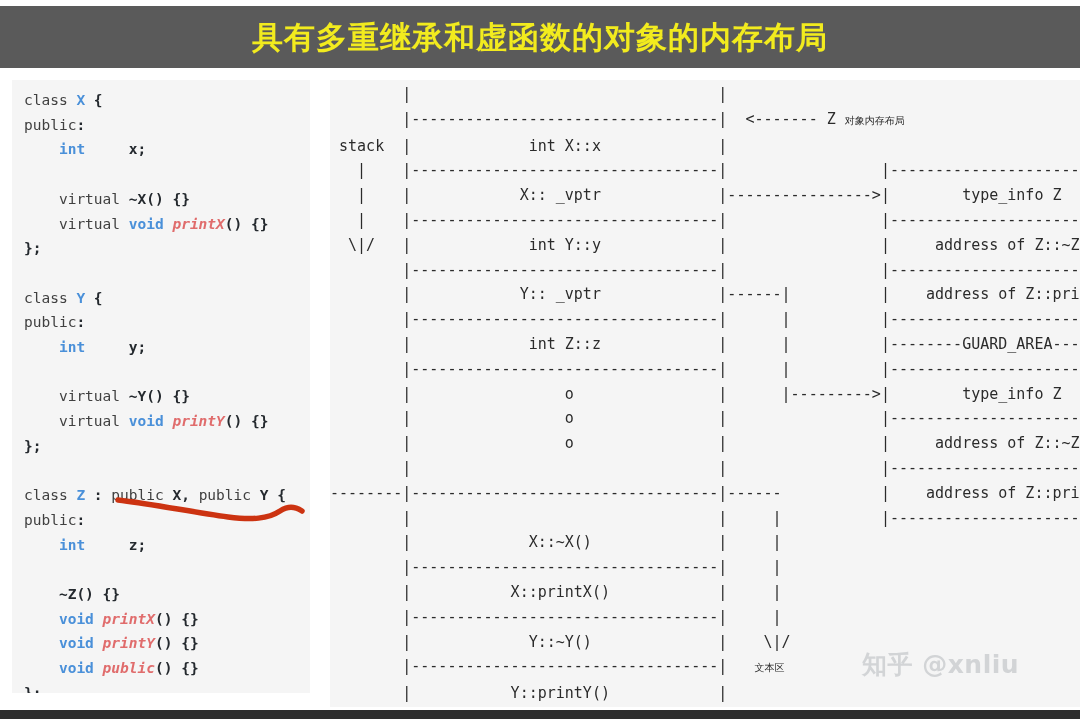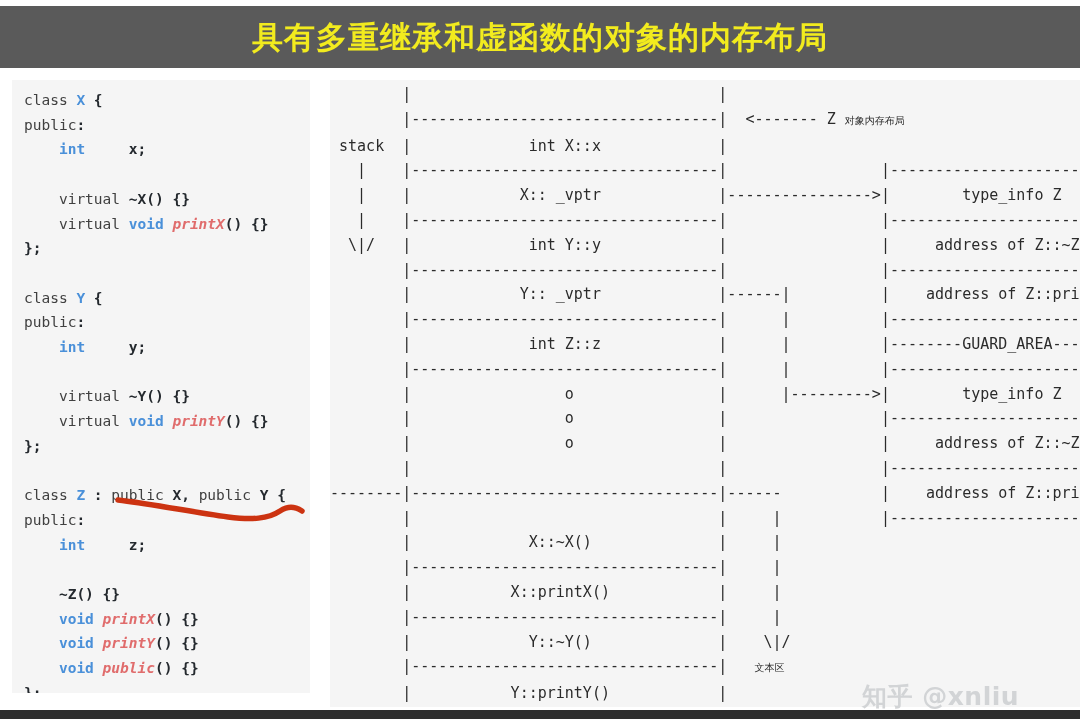--- a/index.html
+++ b/index.html
@@ -122,7 +122,6 @@
     letter-spacing: 0.5px;
     white-space: nowrap;
     user-select: none;
-    margin-top: 32px;
   }
 </style>
 </head>

